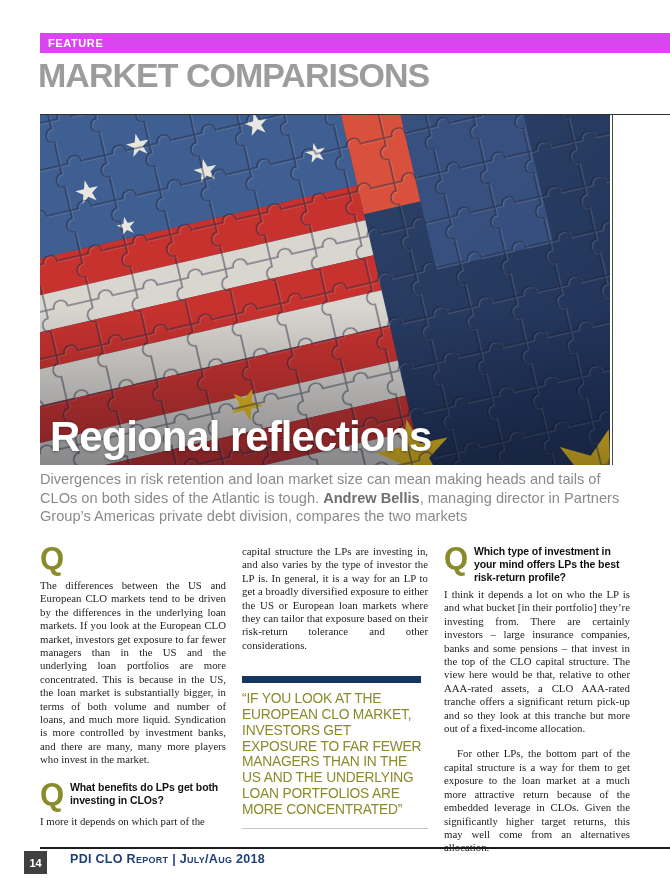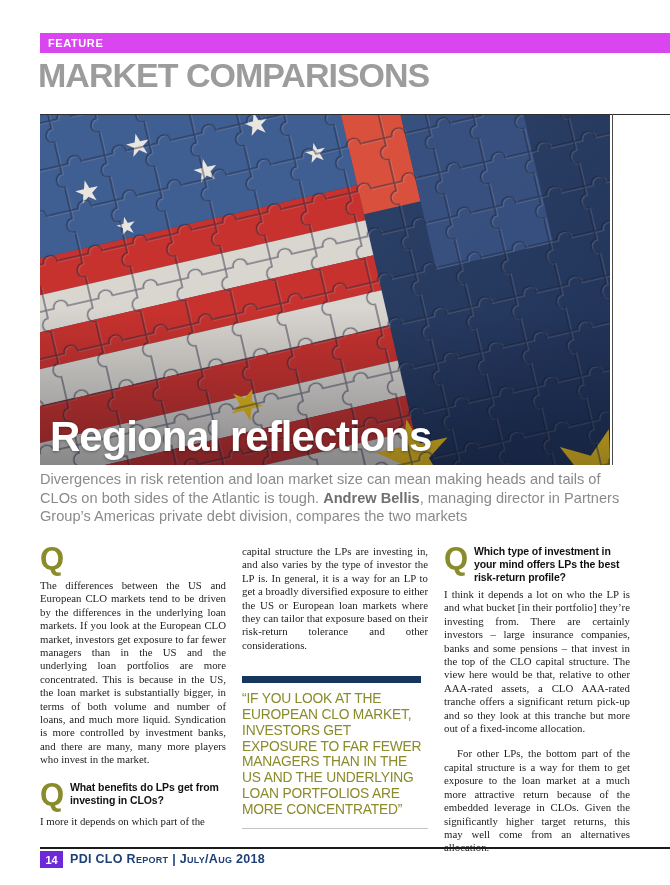--- a/index.html
+++ b/index.html
@@ -140,7 +140,7 @@
       <p class="bodytext">The differences between the US and European CLO markets tend to be driven by the differences in the underlying loan markets. If you look at the European CLO market, investors get exposure to far fewer managers than in the US and the underlying loan portfolios are more concentrated. This is because in the US, the loan market is substantially bigger, in terms of both volume and number of loans, and much more liquid. Syndication is more controlled by investment banks, and there are many, many more players who invest in the market.</p>
       <div class="qblock qb-later">
         <span class="qmark">Q</span>
-        <span class="qtext">What benefits do LPs get from investing in CLOs?</span>
+        <span class="qtext">What benefits do LPs get both investing in CLOs?</span>
       </div>
       <p class="bodytext">I more it depends on which part of the</p>
     </div>

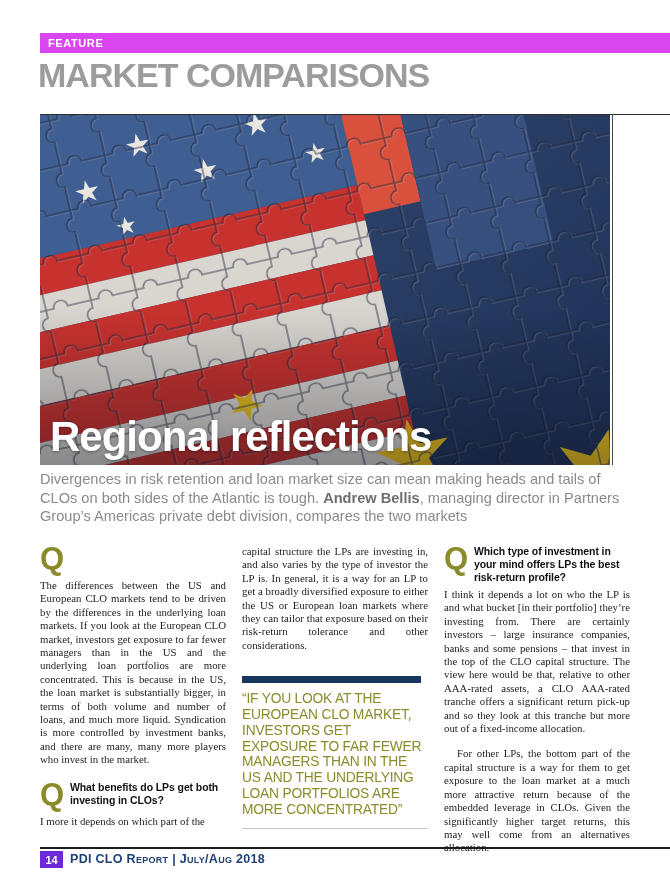--- a/index.html
+++ b/index.html
@@ -47,7 +47,7 @@
   .pq-rule{margin-top:10px;width:186px;border-top:1px solid #c4c4c4;}
 
   .footer-rule{position:absolute;left:40px;top:847px;width:630px;height:2px;background:#1b1b1b;}
-  .pagenum{position:absolute;left:40px;top:851px;width:23px;height:17px;background:#6d28d9;
+  .pagenum{position:absolute;left:24px;top:851px;width:23px;height:23px;background:#404040;
            color:#ffffff;font-size:11px;font-weight:bold;display:flex;
            align-items:center;justify-content:center;}
   .pub{position:absolute;left:70px;top:852px;color:#1e4077;font-weight:bold;

